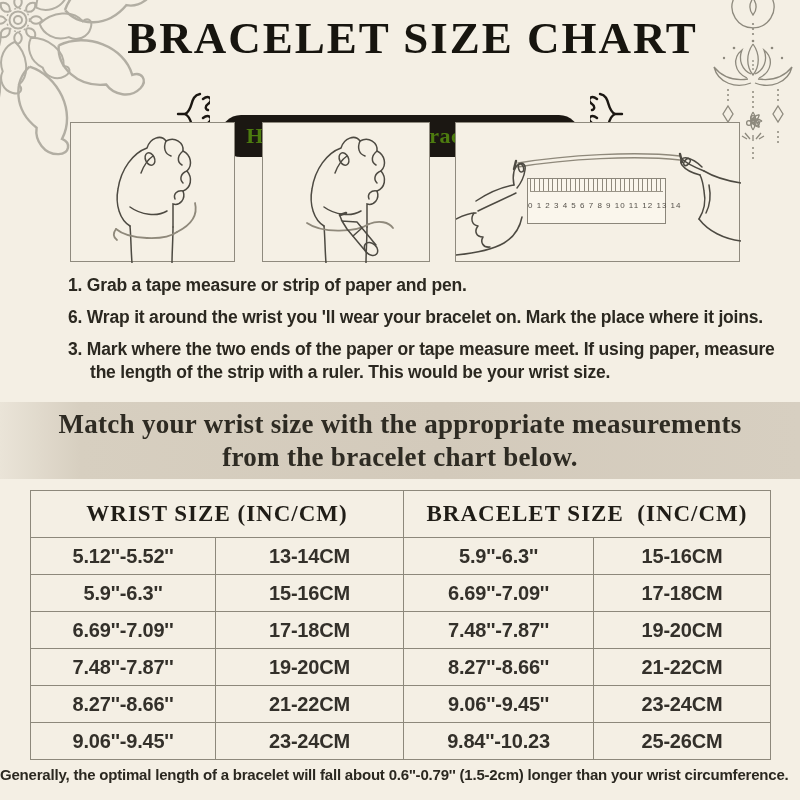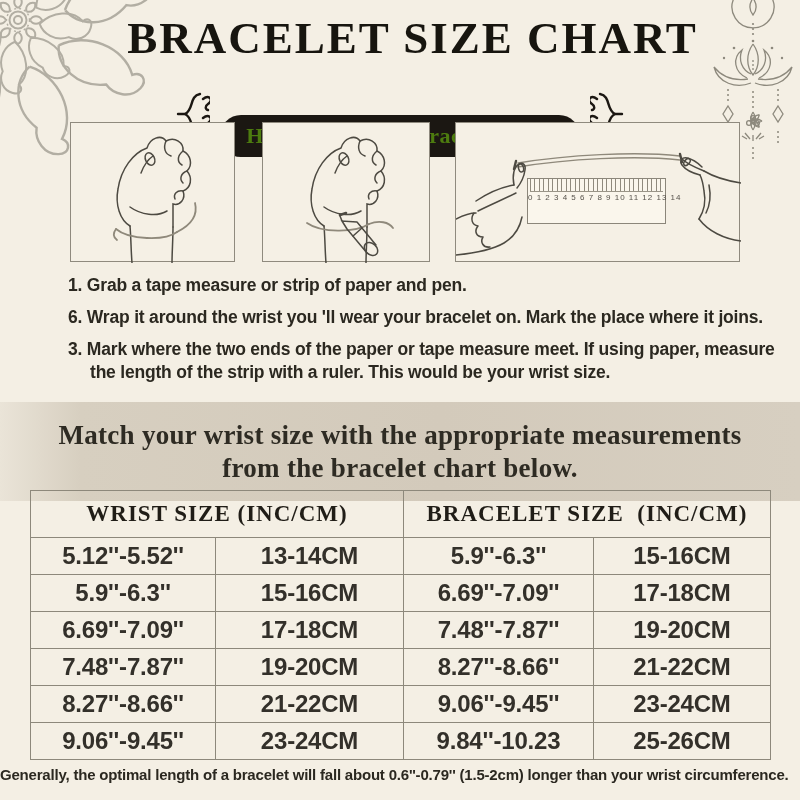--- a/index.html
+++ b/index.html
@@ -51,7 +51,7 @@
     background:repeating-linear-gradient(90deg,#8f8a7d 0 1px,transparent 1px 4.5px);
   }
   .ruler-numbers {
-    margin-top:1px; text-align:center;
+    margin-top:9px; text-align:center;
     font-size:8px; letter-spacing:1px; color:#55514a;
     white-space:nowrap;
   }

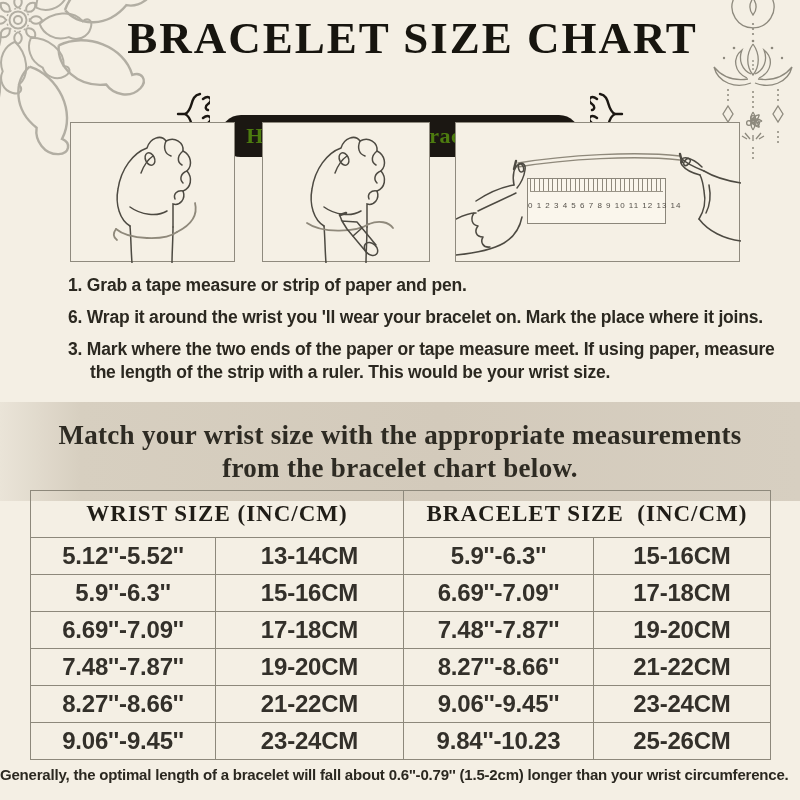--- a/index.html
+++ b/index.html
@@ -68,7 +68,7 @@
   .instructions li:nth-child(3) { max-width:712px; }
   
   .banner {
-    position:absolute; top:402px; left:0; width:800px; height:99px;
+    position:absolute; top:402px; left:0; width:800px; height:77px;
     background:linear-gradient(90deg,#eae4d8 0%, #d7cfc0 10%, #d3cabb 55%, #d7cfc1 100%);
     display:flex; flex-direction:column; justify-content:center;
     text-align:center;

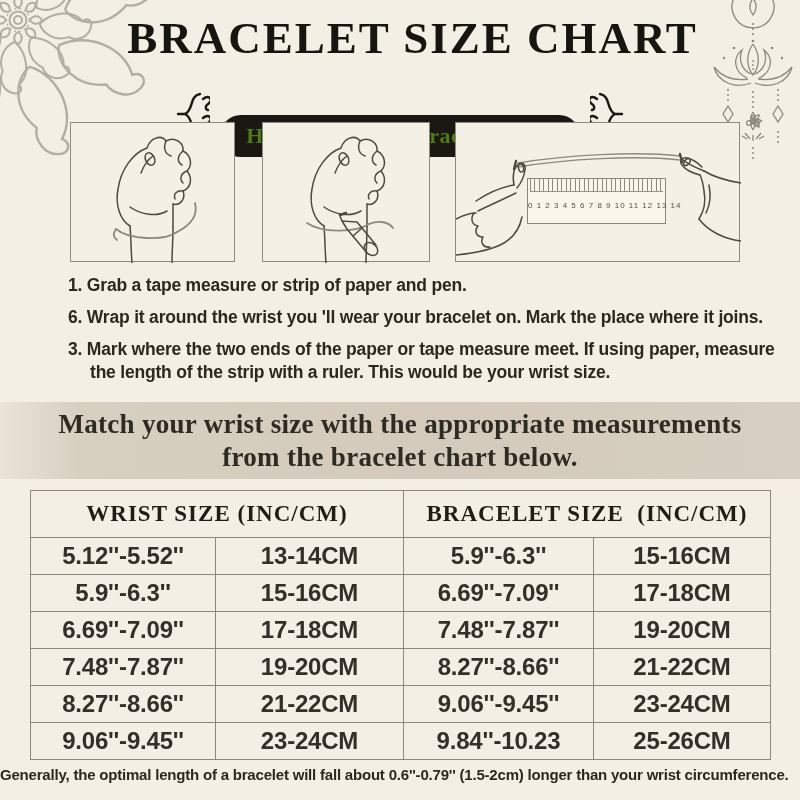--- a/index.html
+++ b/index.html
@@ -91,7 +91,7 @@
   }
   .size-table td {
     height:37px;
-    font-size:24px; font-weight:700; letter-spacing:-0.2px; color:#33302a;
+    font-size:20px; font-weight:700; letter-spacing:-0.2px; color:#33302a;
   }
   .c1{width:185px;} .c2{width:188px;} .c3{width:190px;} .c4{width:177px;}
   

